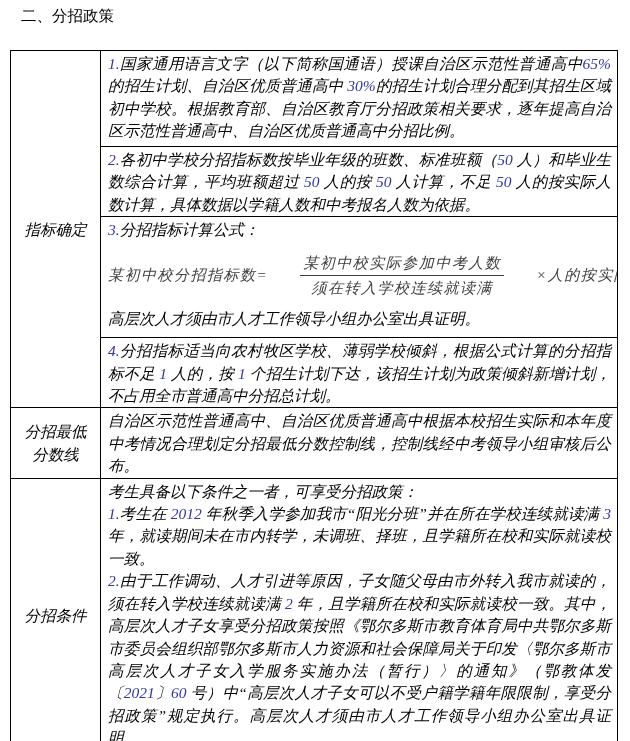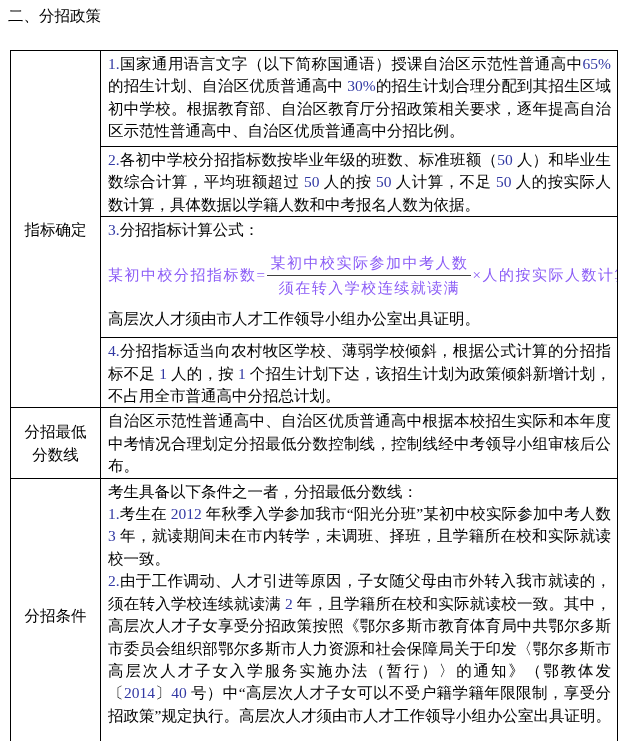--- a/index.html
+++ b/index.html
@@ -11,7 +11,7 @@
     position: relative;
   }
   .doc-title {
-    position: absolute; left: 8px; top: 6px;
+    position: absolute; left: 21px; top: 6px;
     font-size: 15.5px; line-height: 20px; white-space: nowrap;
   }
   table.policy-table {

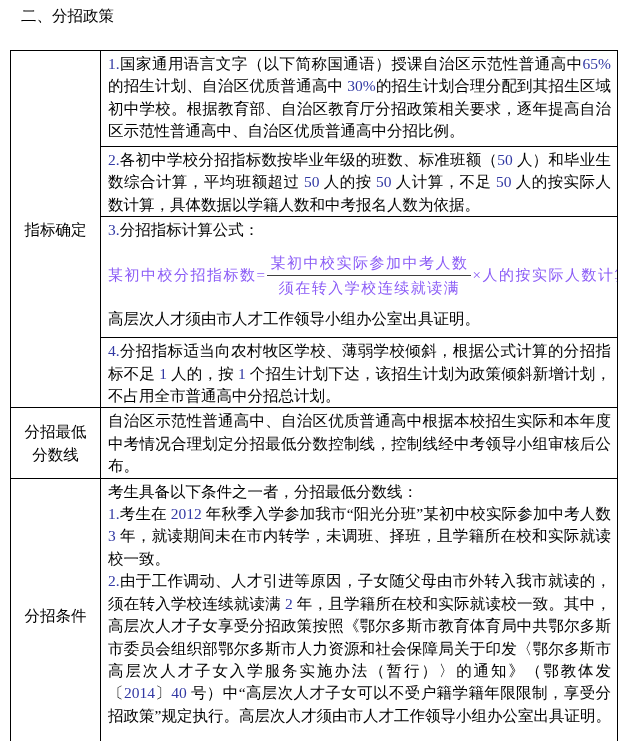--- a/index.html
+++ b/index.html
@@ -18,7 +18,7 @@
     position: absolute; left: 10px; top: 50px;
     width: 607px; border-collapse: collapse; table-layout: fixed;
   }
-  td { border: 1px solid #000000; vertical-align: top; overflow: hidden; }
+  td { border: 1px solid #000000; vertical-align: top; overflow: hidden; font-style: italic; }
   td.hdr {
     width: 90px; text-align: center; vertical-align: middle;
     font-size: 15.5px; line-height: 23px; padding: 2px 11px;

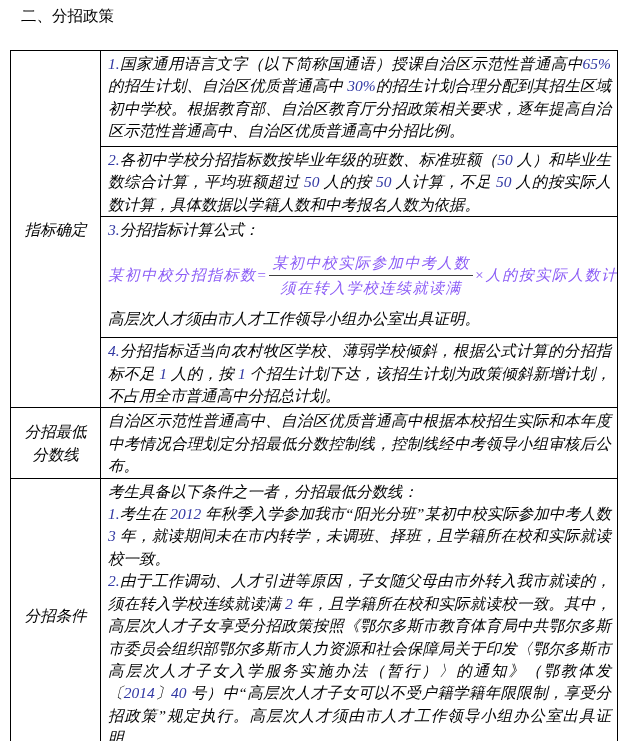--- a/index.html
+++ b/index.html
@@ -38,8 +38,8 @@
   .formula {
     display: flex; align-items: center;
     margin: 10px 0 9px 0;
-    color: #8b5cf6; font-size: 15px; letter-spacing: 1.5px;
-    white-space: nowrap; text-align: left;
+    color: #404040; font-size: 15px; letter-spacing: 1.5px;
+    white-space: nowrap; text-align: left; gap: 31px;
   }
   .frac { display: inline-flex; flex-direction: column; text-align: center; margin: 0 1px; }
   .frac .nume { padding: 0 3px 1px 3px; border-bottom: 1.5px solid #3f3f3f; text-align: right; }

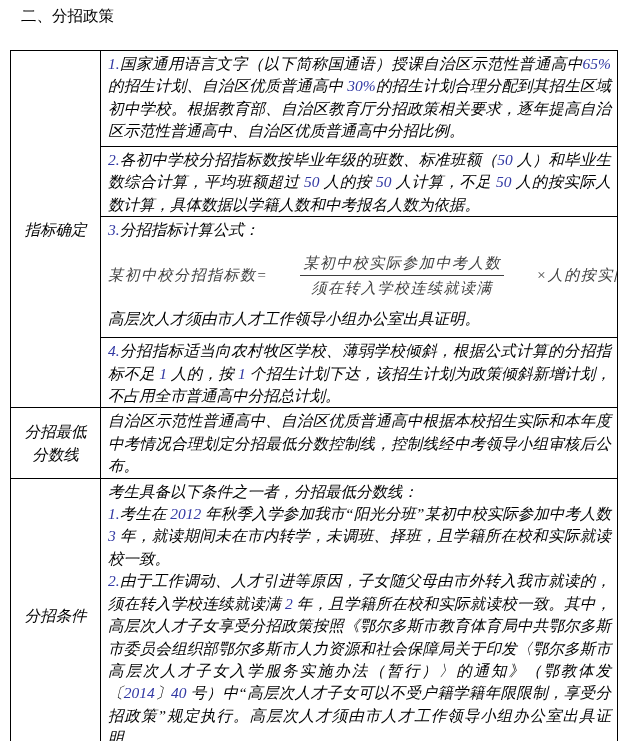--- a/index.html
+++ b/index.html
@@ -91,7 +91,7 @@
     <tr class="r3">
       <td class="hdr">分招条件</td>
       <td class="cell">
-        <p><span>考生具备以下条件之一者，分招最低分数线：</span></p>
+        <p><span>考生具备以下条件之一者，可享受分招政策：</span></p>
         <p><span class="num">1.</span><span>考生在 </span><span class="num">2012</span><span> 年秋季入学参加我市“阳光分班”某初中校实际参加中考人数 </span><span class="num">3</span><span> 年，就读期间未在市内转学，未调班、择班，且学籍所在校和实际就读校一致。</span></p>
         <p><span class="num">2.</span><span>由于工作调动、人才引进等原因，子女随父母由市外转入我市就读的，须在转入学校连续就读满 </span><span class="num">2</span><span> 年，且学籍所在校和实际就读校一致。其中，高层次人才子女享受分招政策按照《鄂尔多斯市教育体育局中共鄂尔多斯市委员会组织部鄂尔多斯市人力资源和社会保障局关于印发〈鄂尔多斯市高层次人才子女入学服务实施办法（暂行）〉的通知》（鄂教体发〔</span><span class="num">2014</span><span>〕</span><span class="num">40</span><span> 号）中“高层次人才子女可以不受户籍学籍年限限制，享受分招政策”规定执行。高层次人才须由市人才工作领导小组办公室出具证明。</span></p>
       </td>

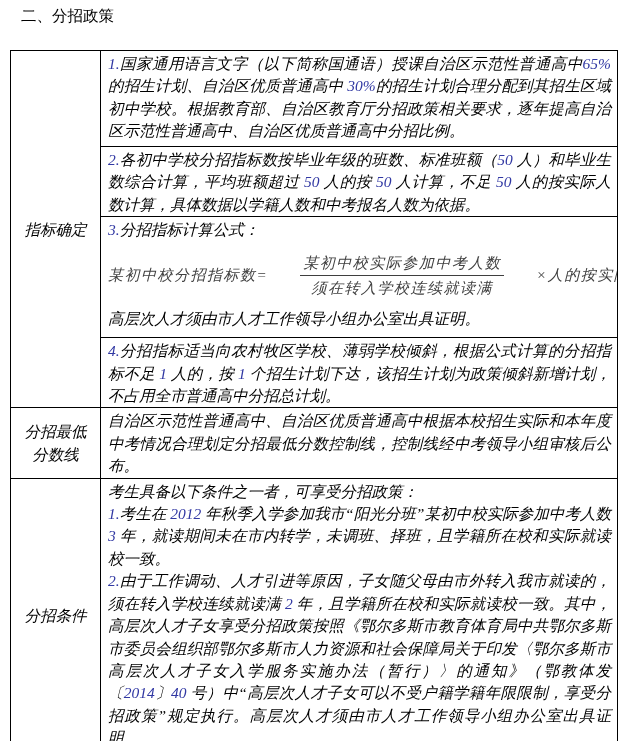--- a/index.html
+++ b/index.html
@@ -92,7 +92,7 @@
       <td class="hdr">分招条件</td>
       <td class="cell">
         <p><span>考生具备以下条件之一者，可享受分招政策：</span></p>
-        <p><span class="num">1.</span><span>考生在 </span><span class="num">2012</span><span> 年秋季入学参加我市“阳光分班”某初中校实际参加中考人数 </span><span class="num">3</span><span> 年，就读期间未在市内转学，未调班、择班，且学籍所在校和实际就读校一致。</span></p>
+        <p><span class="num">1.</span><span>考生在 </span><span class="num">2012</span><span> 年秋季入学参加我市“阳光分班”并在所在学校连续就读满 </span><span class="num">3</span><span> 年，就读期间未在市内转学，未调班、择班，且学籍所在校和实际就读校一致。</span></p>
         <p><span class="num">2.</span><span>由于工作调动、人才引进等原因，子女随父母由市外转入我市就读的，须在转入学校连续就读满 </span><span class="num">2</span><span> 年，且学籍所在校和实际就读校一致。其中，高层次人才子女享受分招政策按照《鄂尔多斯市教育体育局中共鄂尔多斯市委员会组织部鄂尔多斯市人力资源和社会保障局关于印发〈鄂尔多斯市高层次人才子女入学服务实施办法（暂行）〉的通知》（鄂教体发〔</span><span class="num">2014</span><span>〕</span><span class="num">40</span><span> 号）中“高层次人才子女可以不受户籍学籍年限限制，享受分招政策”规定执行。高层次人才须由市人才工作领导小组办公室出具证明。</span></p>
       </td>
     </tr>

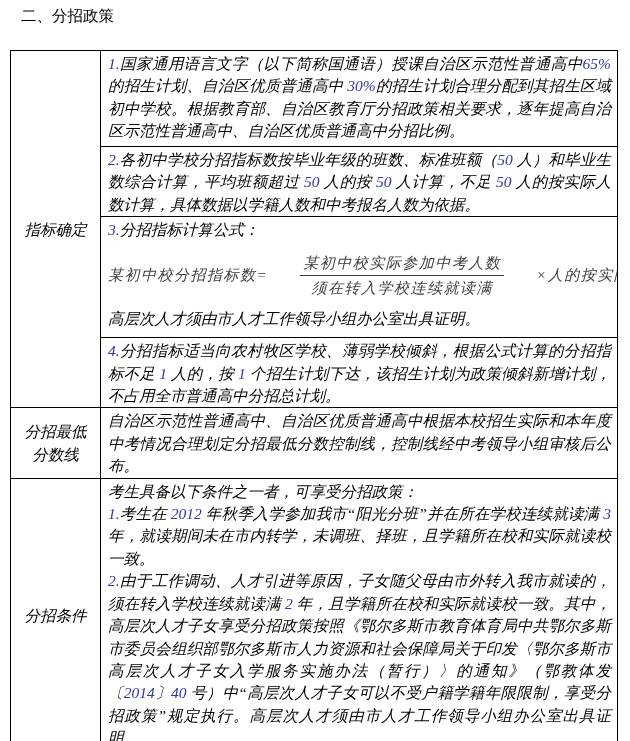--- a/index.html
+++ b/index.html
@@ -93,7 +93,7 @@
       <td class="cell">
         <p><span>考生具备以下条件之一者，可享受分招政策：</span></p>
         <p><span class="num">1.</span><span>考生在 </span><span class="num">2012</span><span> 年秋季入学参加我市“阳光分班”并在所在学校连续就读满 </span><span class="num">3</span><span> 年，就读期间未在市内转学，未调班、择班，且学籍所在校和实际就读校一致。</span></p>
-        <p><span class="num">2.</span><span>由于工作调动、人才引进等原因，子女随父母由市外转入我市就读的，须在转入学校连续就读满 </span><span class="num">2</span><span> 年，且学籍所在校和实际就读校一致。其中，高层次人才子女享受分招政策按照《鄂尔多斯市教育体育局中共鄂尔多斯市委员会组织部鄂尔多斯市人力资源和社会保障局关于印发〈鄂尔多斯市高层次人才子女入学服务实施办法（暂行）〉的通知》（鄂教体发〔</span><span class="num">2014</span><span>〕</span><span class="num">40</span><span> 号）中“高层次人才子女可以不受户籍学籍年限限制，享受分招政策”规定执行。高层次人才须由市人才工作领导小组办公室出具证明。</span></p>
+        <p><span class="num">2.</span><span>由于工作调动、人才引进等原因，子女随父母由市外转入我市就读的，须在转入学校连续就读满 </span><span class="num">2</span><span> 年，且学籍所在校和实际就读校一致。其中，高层次人才子女享受分招政策按照《鄂尔多斯市教育体育局中共鄂尔多斯市委员会组织部鄂尔多斯市人力资源和社会保障局关于印发〈鄂尔多斯市高层次人才子女入学服务实施办法（暂行）〉的通知》（鄂教体发〔</span><span class="num">2021</span><span>〕</span><span class="num">40</span><span> 号）中“高层次人才子女可以不受户籍学籍年限限制，享受分招政策”规定执行。高层次人才须由市人才工作领导小组办公室出具证明。</span></p>
       </td>
     </tr>
 

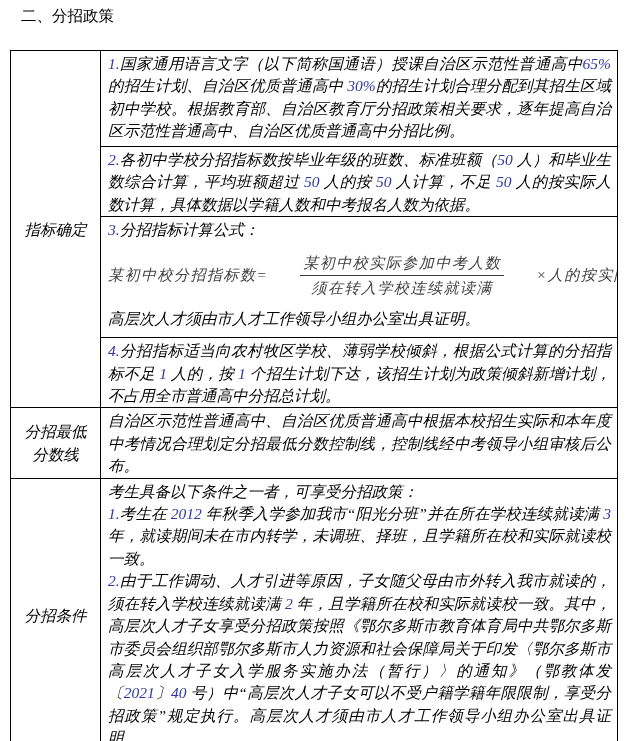--- a/index.html
+++ b/index.html
@@ -93,7 +93,7 @@
       <td class="cell">
         <p><span>考生具备以下条件之一者，可享受分招政策：</span></p>
         <p><span class="num">1.</span><span>考生在 </span><span class="num">2012</span><span> 年秋季入学参加我市“阳光分班”并在所在学校连续就读满 </span><span class="num">3</span><span> 年，就读期间未在市内转学，未调班、择班，且学籍所在校和实际就读校一致。</span></p>
-        <p><span class="num">2.</span><span>由于工作调动、人才引进等原因，子女随父母由市外转入我市就读的，须在转入学校连续就读满 </span><span class="num">2</span><span> 年，且学籍所在校和实际就读校一致。其中，高层次人才子女享受分招政策按照《鄂尔多斯市教育体育局中共鄂尔多斯市委员会组织部鄂尔多斯市人力资源和社会保障局关于印发〈鄂尔多斯市高层次人才子女入学服务实施办法（暂行）〉的通知》（鄂教体发〔</span><span class="num">2021</span><span>〕</span><span class="num">40</span><span> 号）中“高层次人才子女可以不受户籍学籍年限限制，享受分招政策”规定执行。高层次人才须由市人才工作领导小组办公室出具证明。</span></p>
+        <p><span class="num">2.</span><span>由于工作调动、人才引进等原因，子女随父母由市外转入我市就读的，须在转入学校连续就读满 </span><span class="num">2</span><span> 年，且学籍所在校和实际就读校一致。其中，高层次人才子女享受分招政策按照《鄂尔多斯市教育体育局中共鄂尔多斯市委员会组织部鄂尔多斯市人力资源和社会保障局关于印发〈鄂尔多斯市高层次人才子女入学服务实施办法（暂行）〉的通知》（鄂教体发〔</span><span class="num">2021</span><span>〕</span><span class="num">60</span><span> 号）中“高层次人才子女可以不受户籍学籍年限限制，享受分招政策”规定执行。高层次人才须由市人才工作领导小组办公室出具证明。</span></p>
       </td>
     </tr>
 

